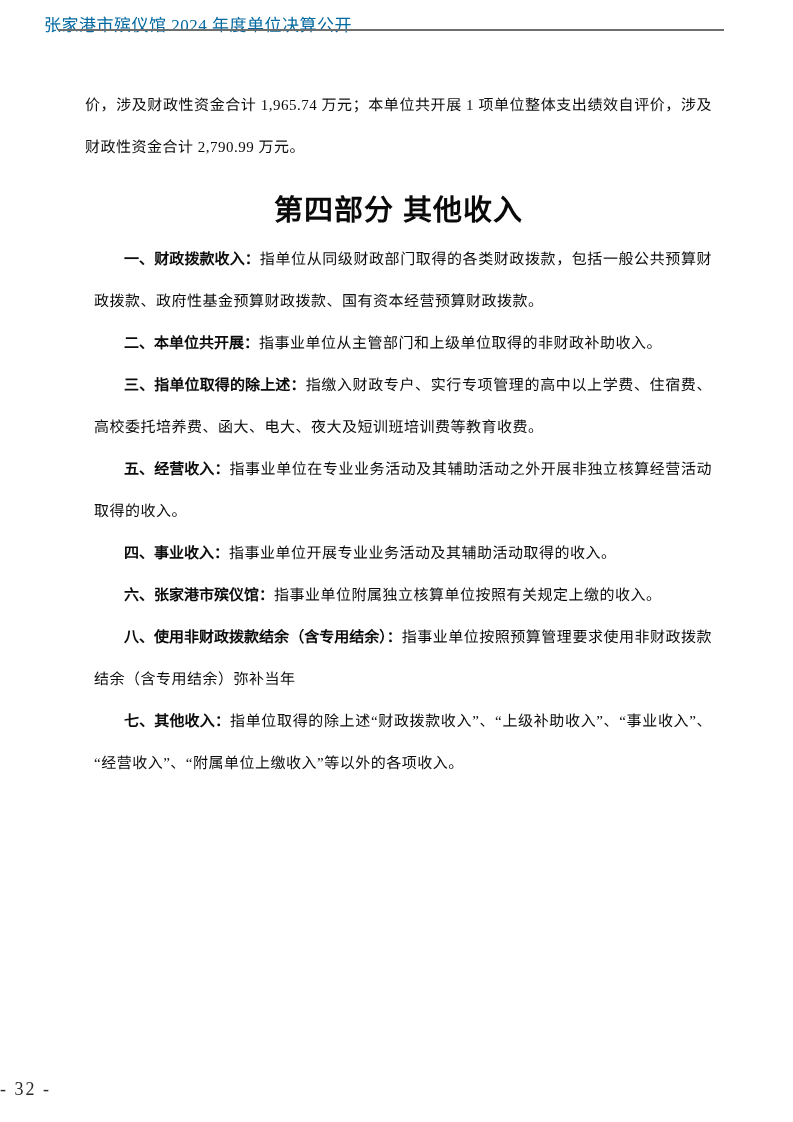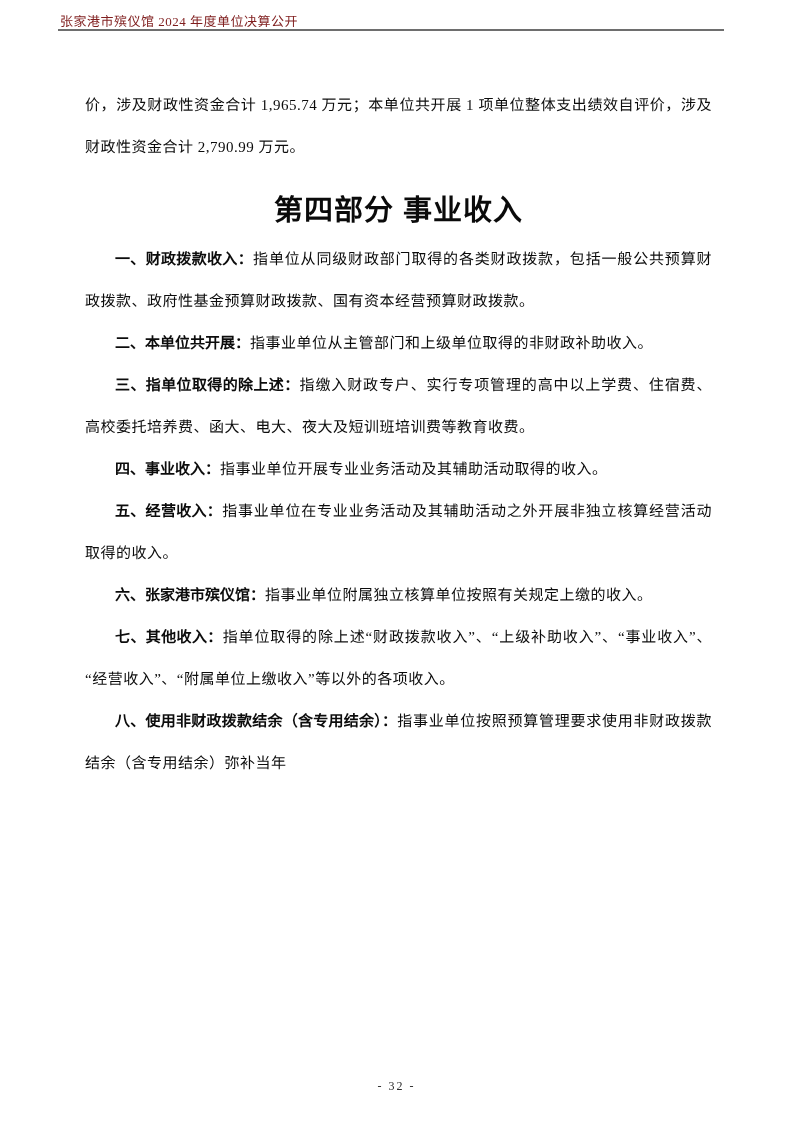--- a/index.html
+++ b/index.html
@@ -19,11 +19,11 @@
   
   .header-title {
     position: absolute;
-    left: 60px;
+    left: 44px;
     top: 11px;
-    font-size: 13px;
+    font-size: 17px;
     letter-spacing: 0.5px;
-    color: #7f1d1d;
+    color: #0369a1;
     white-space: nowrap;
   }
   .header-rule {

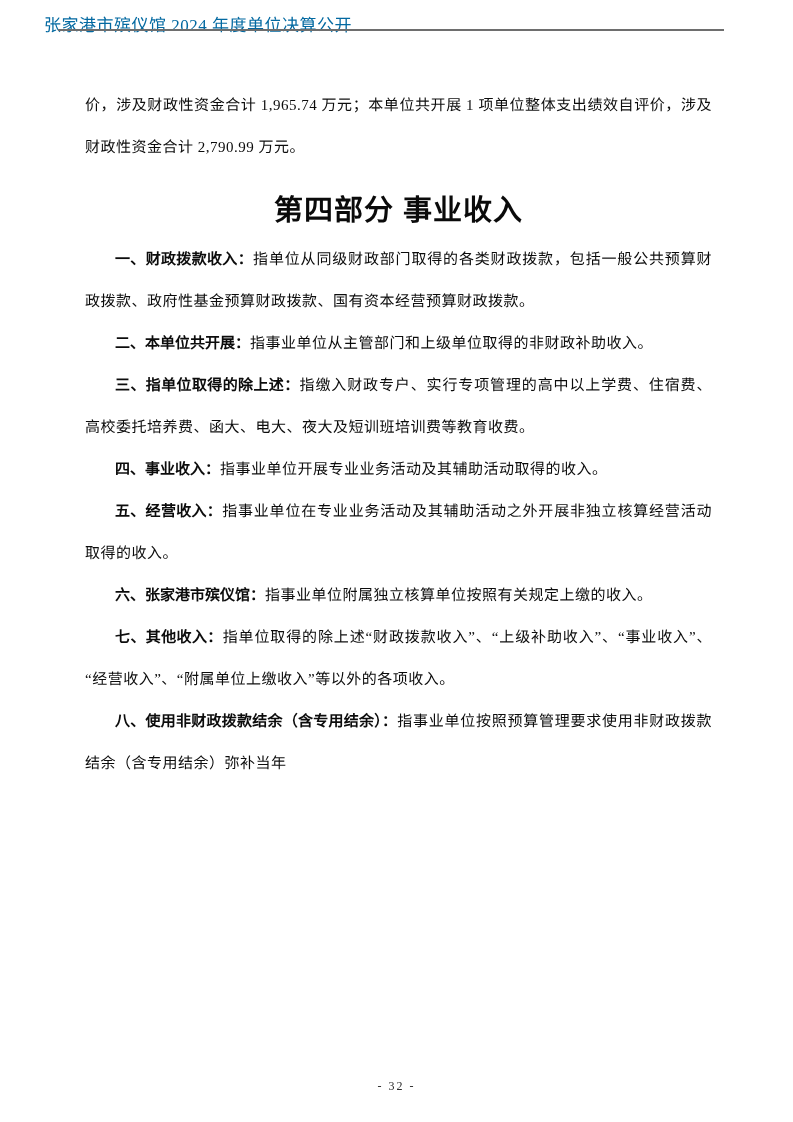--- a/index.html
+++ b/index.html
@@ -95,7 +95,7 @@
 
     <p class="para intro">价，涉及财政性资金合计 1,965.74 万元；本单位共开展 1 项单位整体支出绩效自评价，涉及财政性资金合计 2,790.99 万元。</p>
 
-    <h2 class="section-heading">第四部分 事业收入</h2>
+    <h2 class="section-heading">第四部分 其他收入</h2>
 
     <p class="para def"><span class="term">一、财政拨款收入：</span><span>指单位从同级财政部门取得的各类财政拨款，包括一般公共预算财政拨款、政府性基金预算财政拨款、国有资本经营预算财政拨款。</span></p>
 

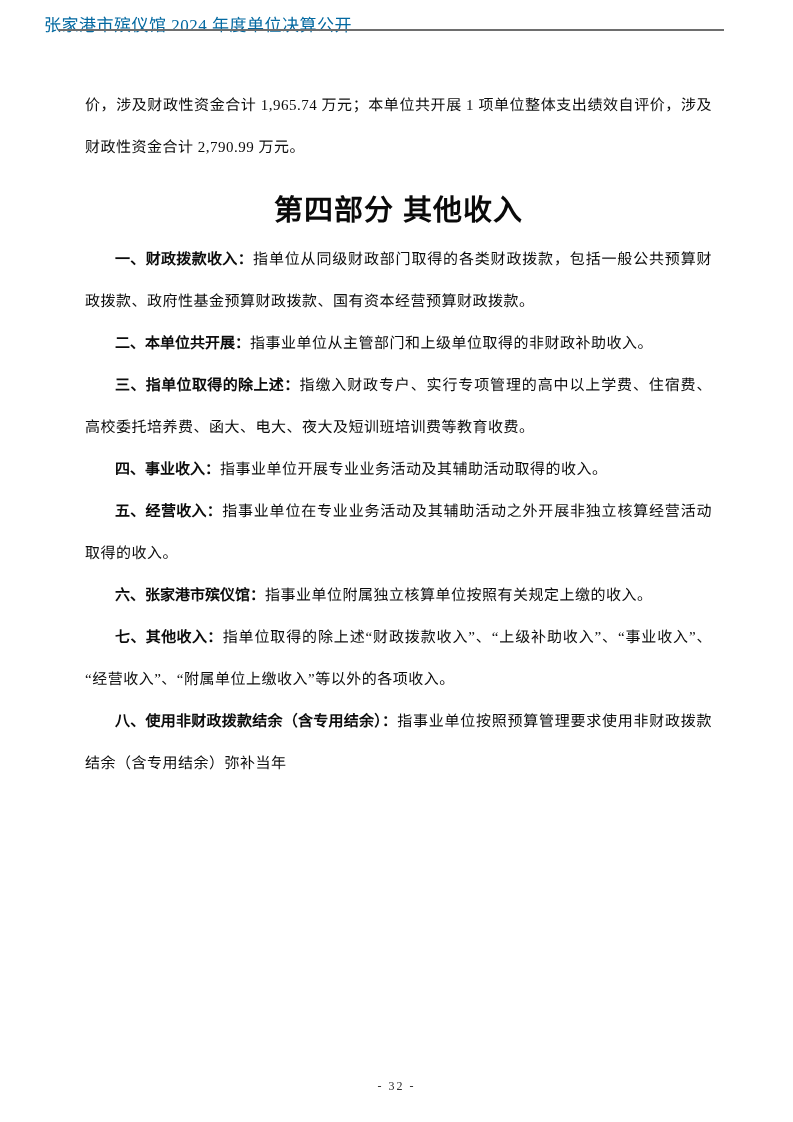--- a/index.html
+++ b/index.html
@@ -55,6 +55,7 @@
   }
   .para.def {
     text-indent: 2em;
+    margin-left: 9px;
   }
   .term {
     font-weight: bold;

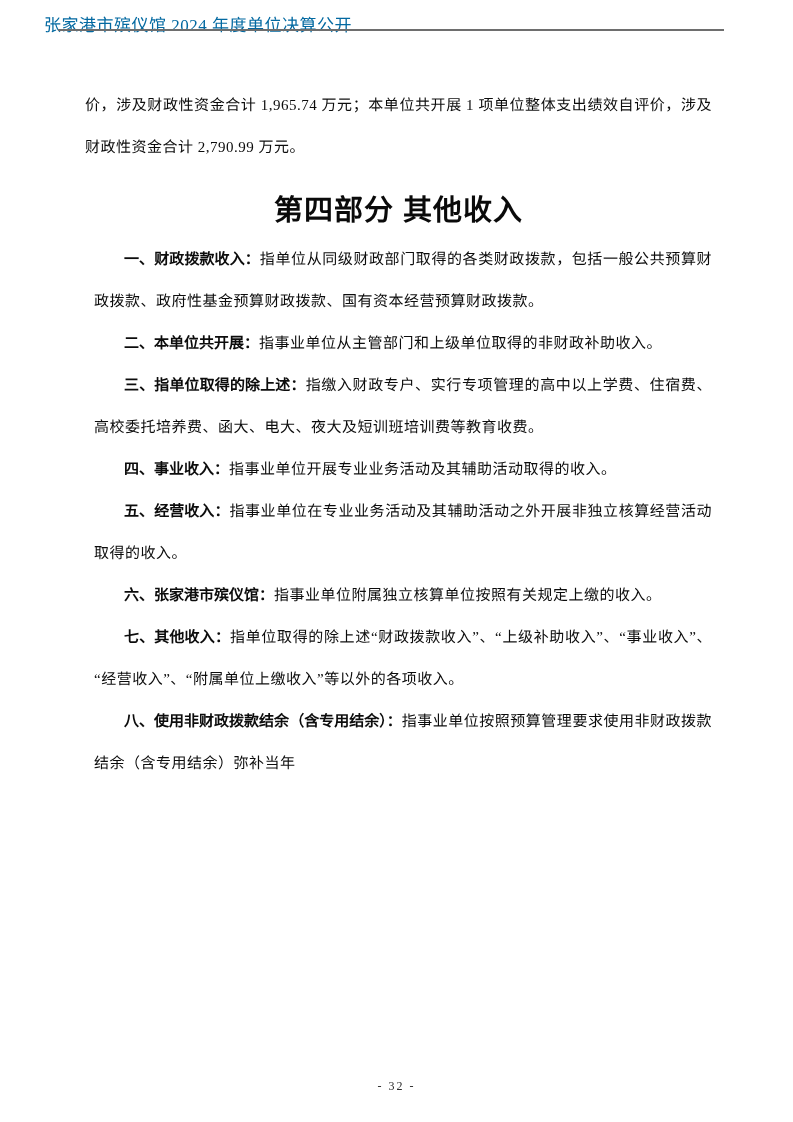--- a/index.html
+++ b/index.html
@@ -104,9 +104,9 @@
 
     <p class="para def"><span class="term">三、指单位取得的除上述：</span><span>指缴入财政专户、实行专项管理的高中以上学费、住宿费、高校委托培养费、函大、电大、夜大及短训班培训费等教育收费。</span></p>
 
+    <p class="para def"><span class="term">五、经营收入：</span><span>指事业单位在专业业务活动及其辅助活动之外开展非独立核算经营活动取得的收入。</span></p>
+
     <p class="para def"><span class="term">四、事业收入：</span><span>指事业单位开展专业业务活动及其辅助活动取得的收入。</span></p>
-
-    <p class="para def"><span class="term">五、经营收入：</span><span>指事业单位在专业业务活动及其辅助活动之外开展非独立核算经营活动取得的收入。</span></p>
 
     <p class="para def"><span class="term">六、张家港市殡仪馆：</span><span>指事业单位附属独立核算单位按照有关规定上缴的收入。</span></p>
 

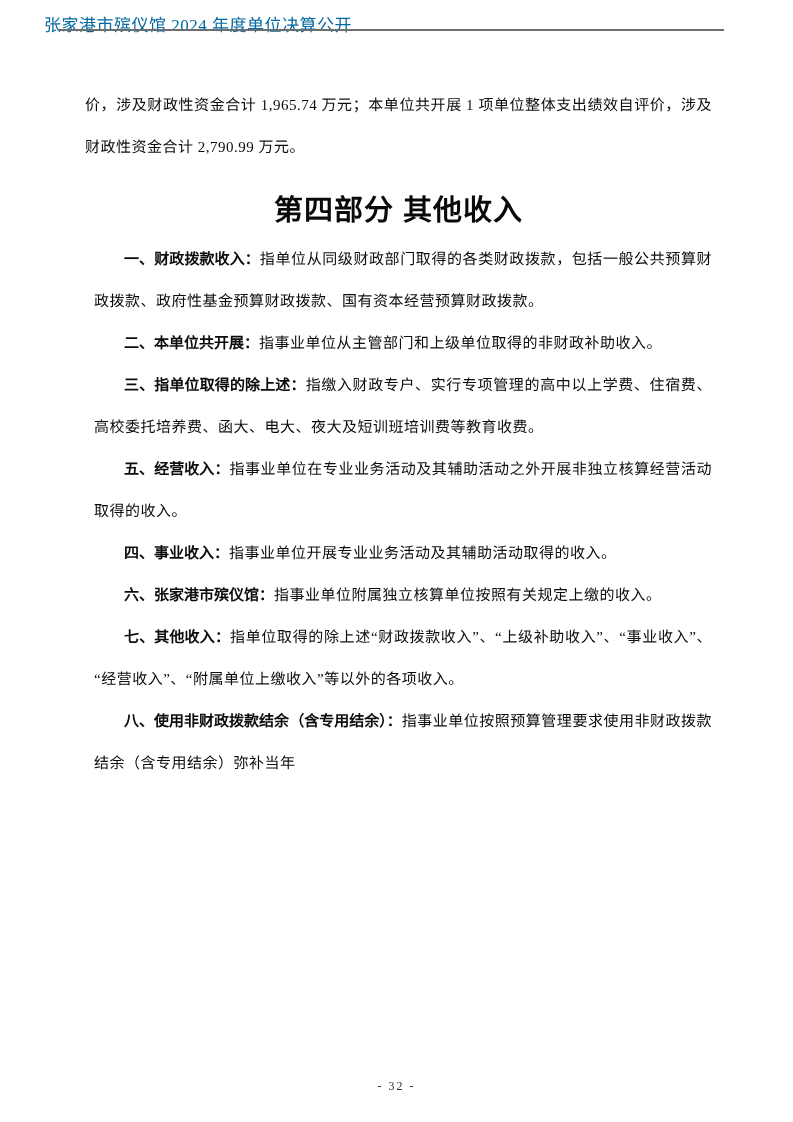--- a/index.html
+++ b/index.html
@@ -110,9 +110,9 @@
 
     <p class="para def"><span class="term">六、张家港市殡仪馆：</span><span>指事业单位附属独立核算单位按照有关规定上缴的收入。</span></p>
 
+    <p class="para def"><span class="term">八、使用非财政拨款结余（含专用结余）：</span><span>指事业单位按照预算管理要求使用非财政拨款结余（含专用结余）弥补当年</span></p>
+
     <p class="para def"><span class="term">七、其他收入：</span><span>指单位取得的除上述“财政拨款收入”、“上级补助收入”、“事业收入”、“经营收入”、“附属单位上缴收入”等以外的各项收入。</span></p>
-
-    <p class="para def"><span class="term">八、使用非财政拨款结余（含专用结余）：</span><span>指事业单位按照预算管理要求使用非财政拨款结余（含专用结余）弥补当年</span></p>
 
   </div>
 

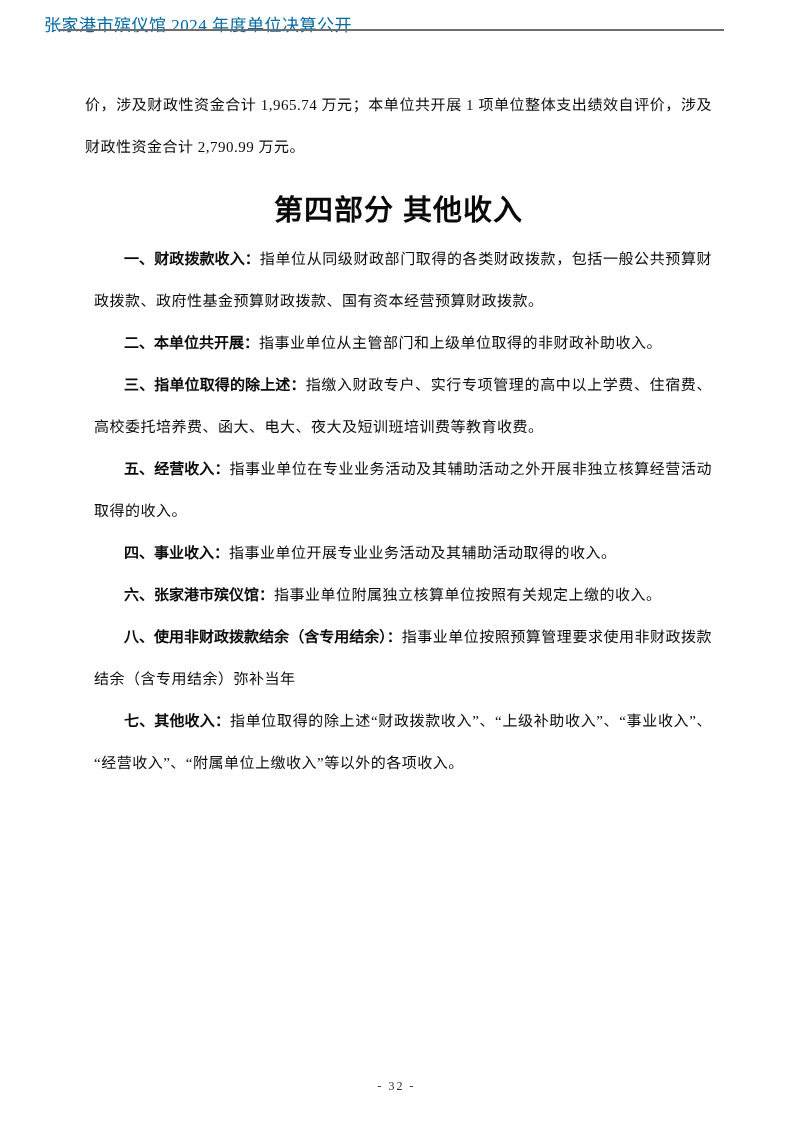--- a/index.html
+++ b/index.html
@@ -78,8 +78,8 @@
     left: 0;
     right: 0;
     top: 1079px;
-    text-align: center;
-    font-size: 12px;
+    text-align: left;
+    font-size: 18px;
     color: #2a2a2a;
     letter-spacing: 2px;
   }

